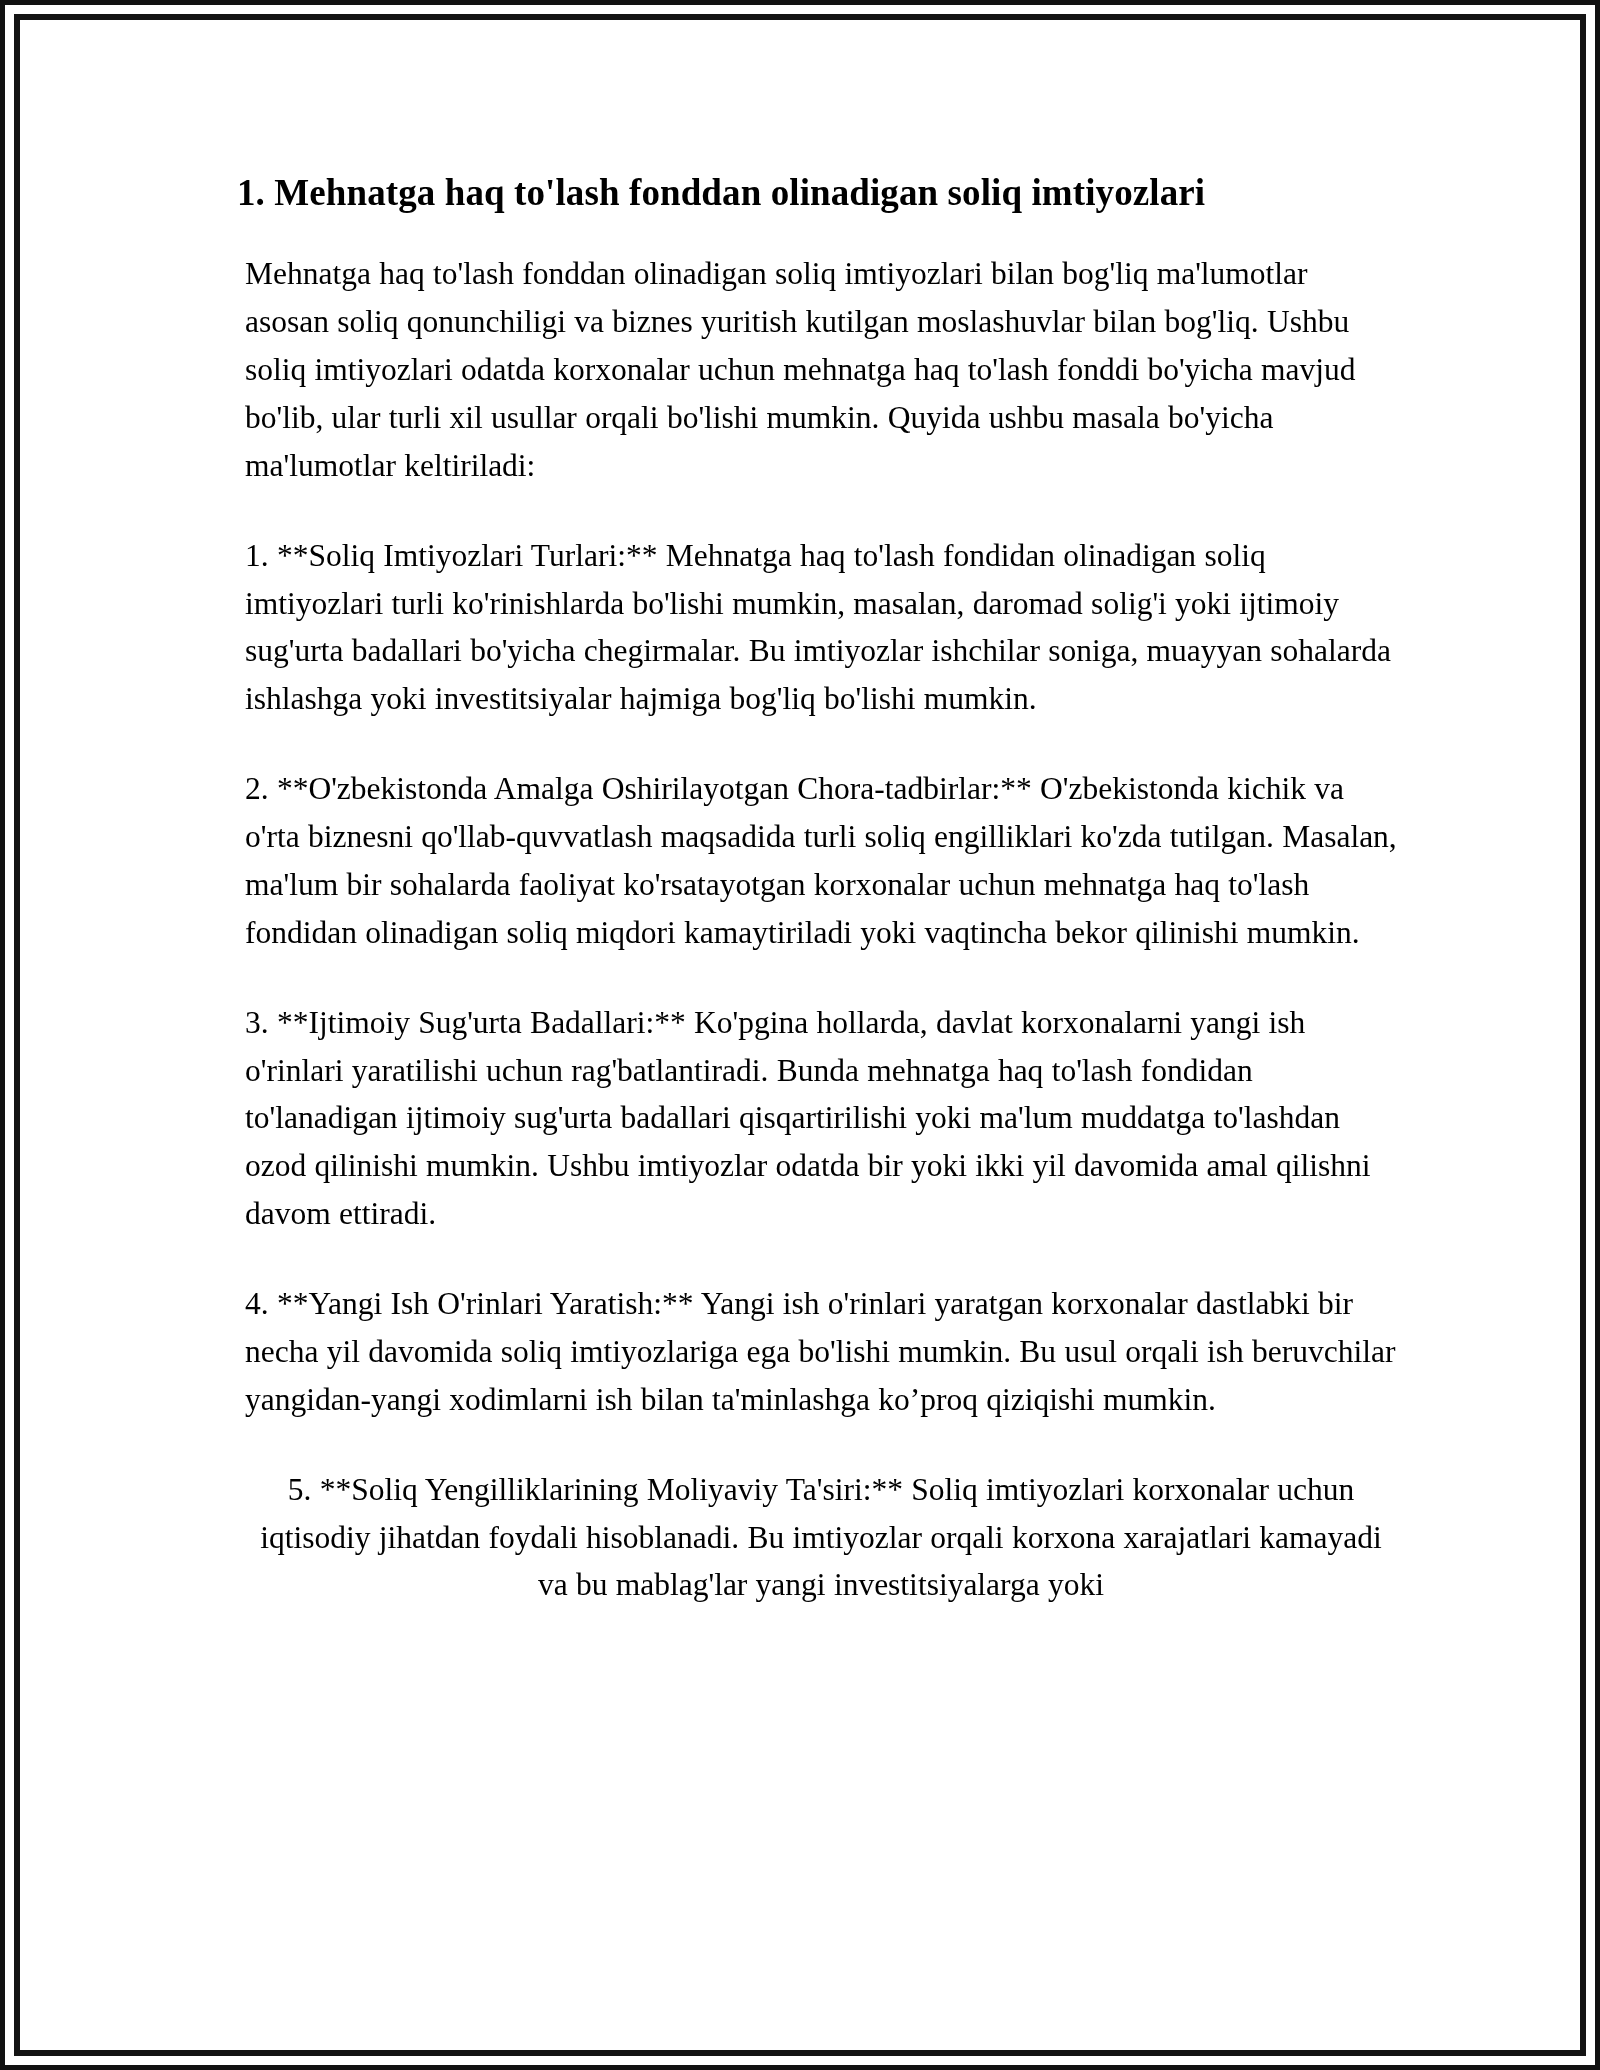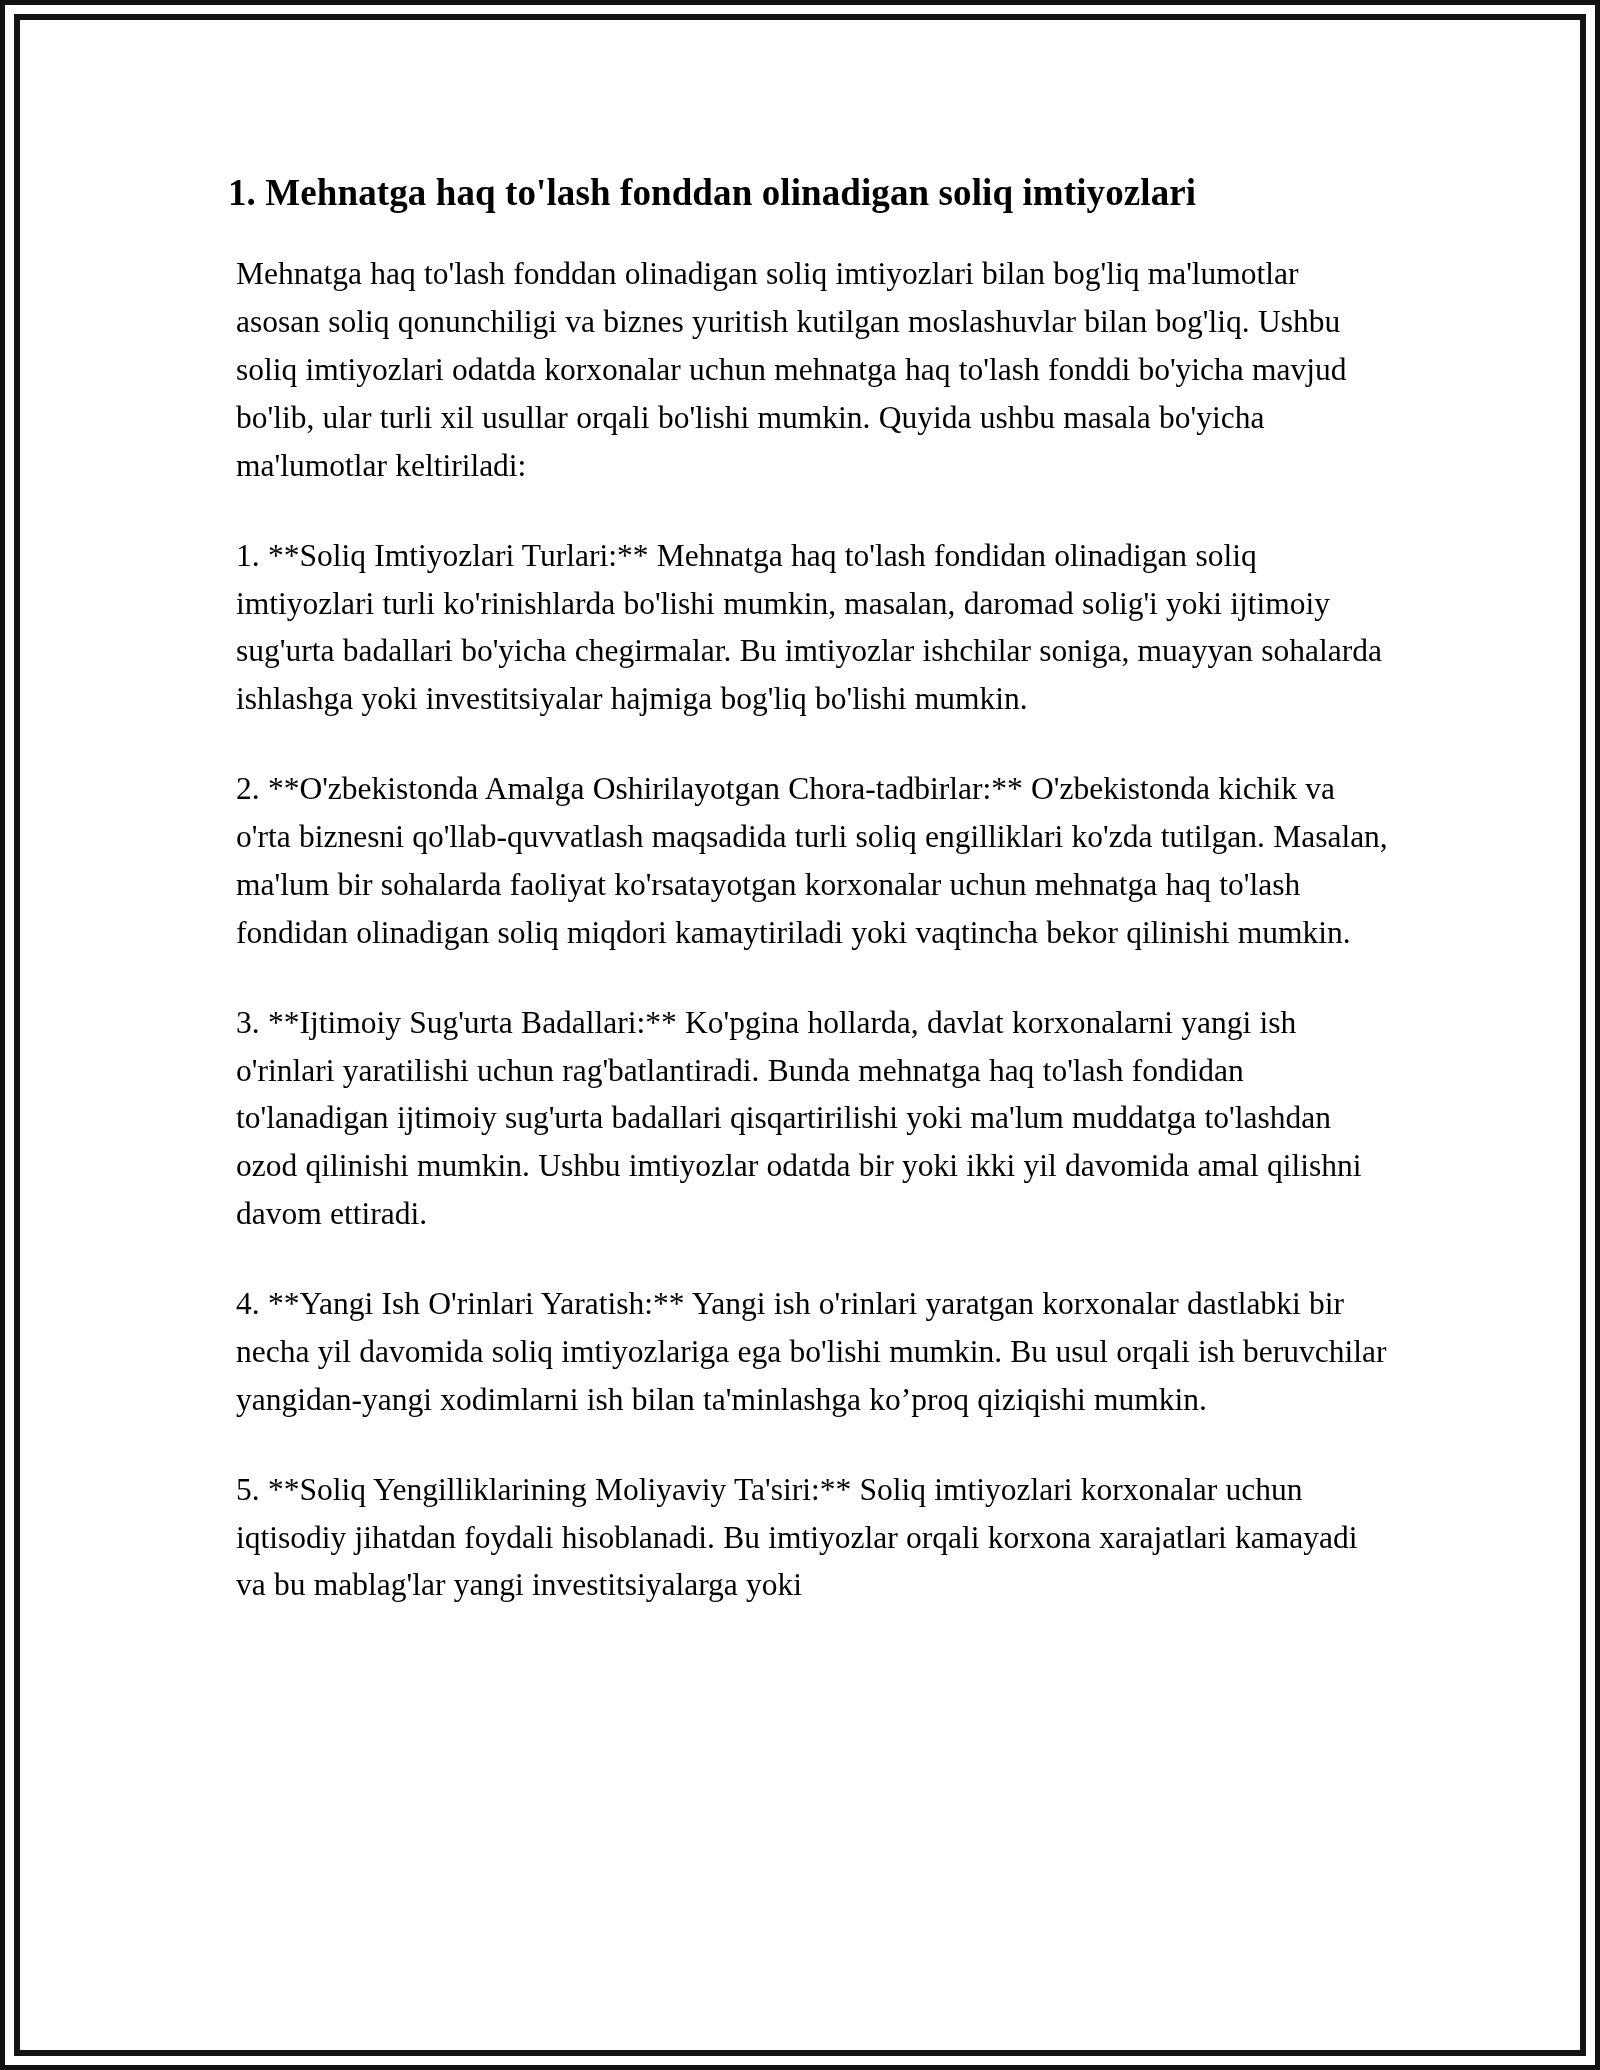--- a/index.html
+++ b/index.html
@@ -50,7 +50,7 @@
   
   .content {
     position: absolute;
-    left: 208px;
+    left: 217px;
     top: 150px;
     width: 1160px;
   }

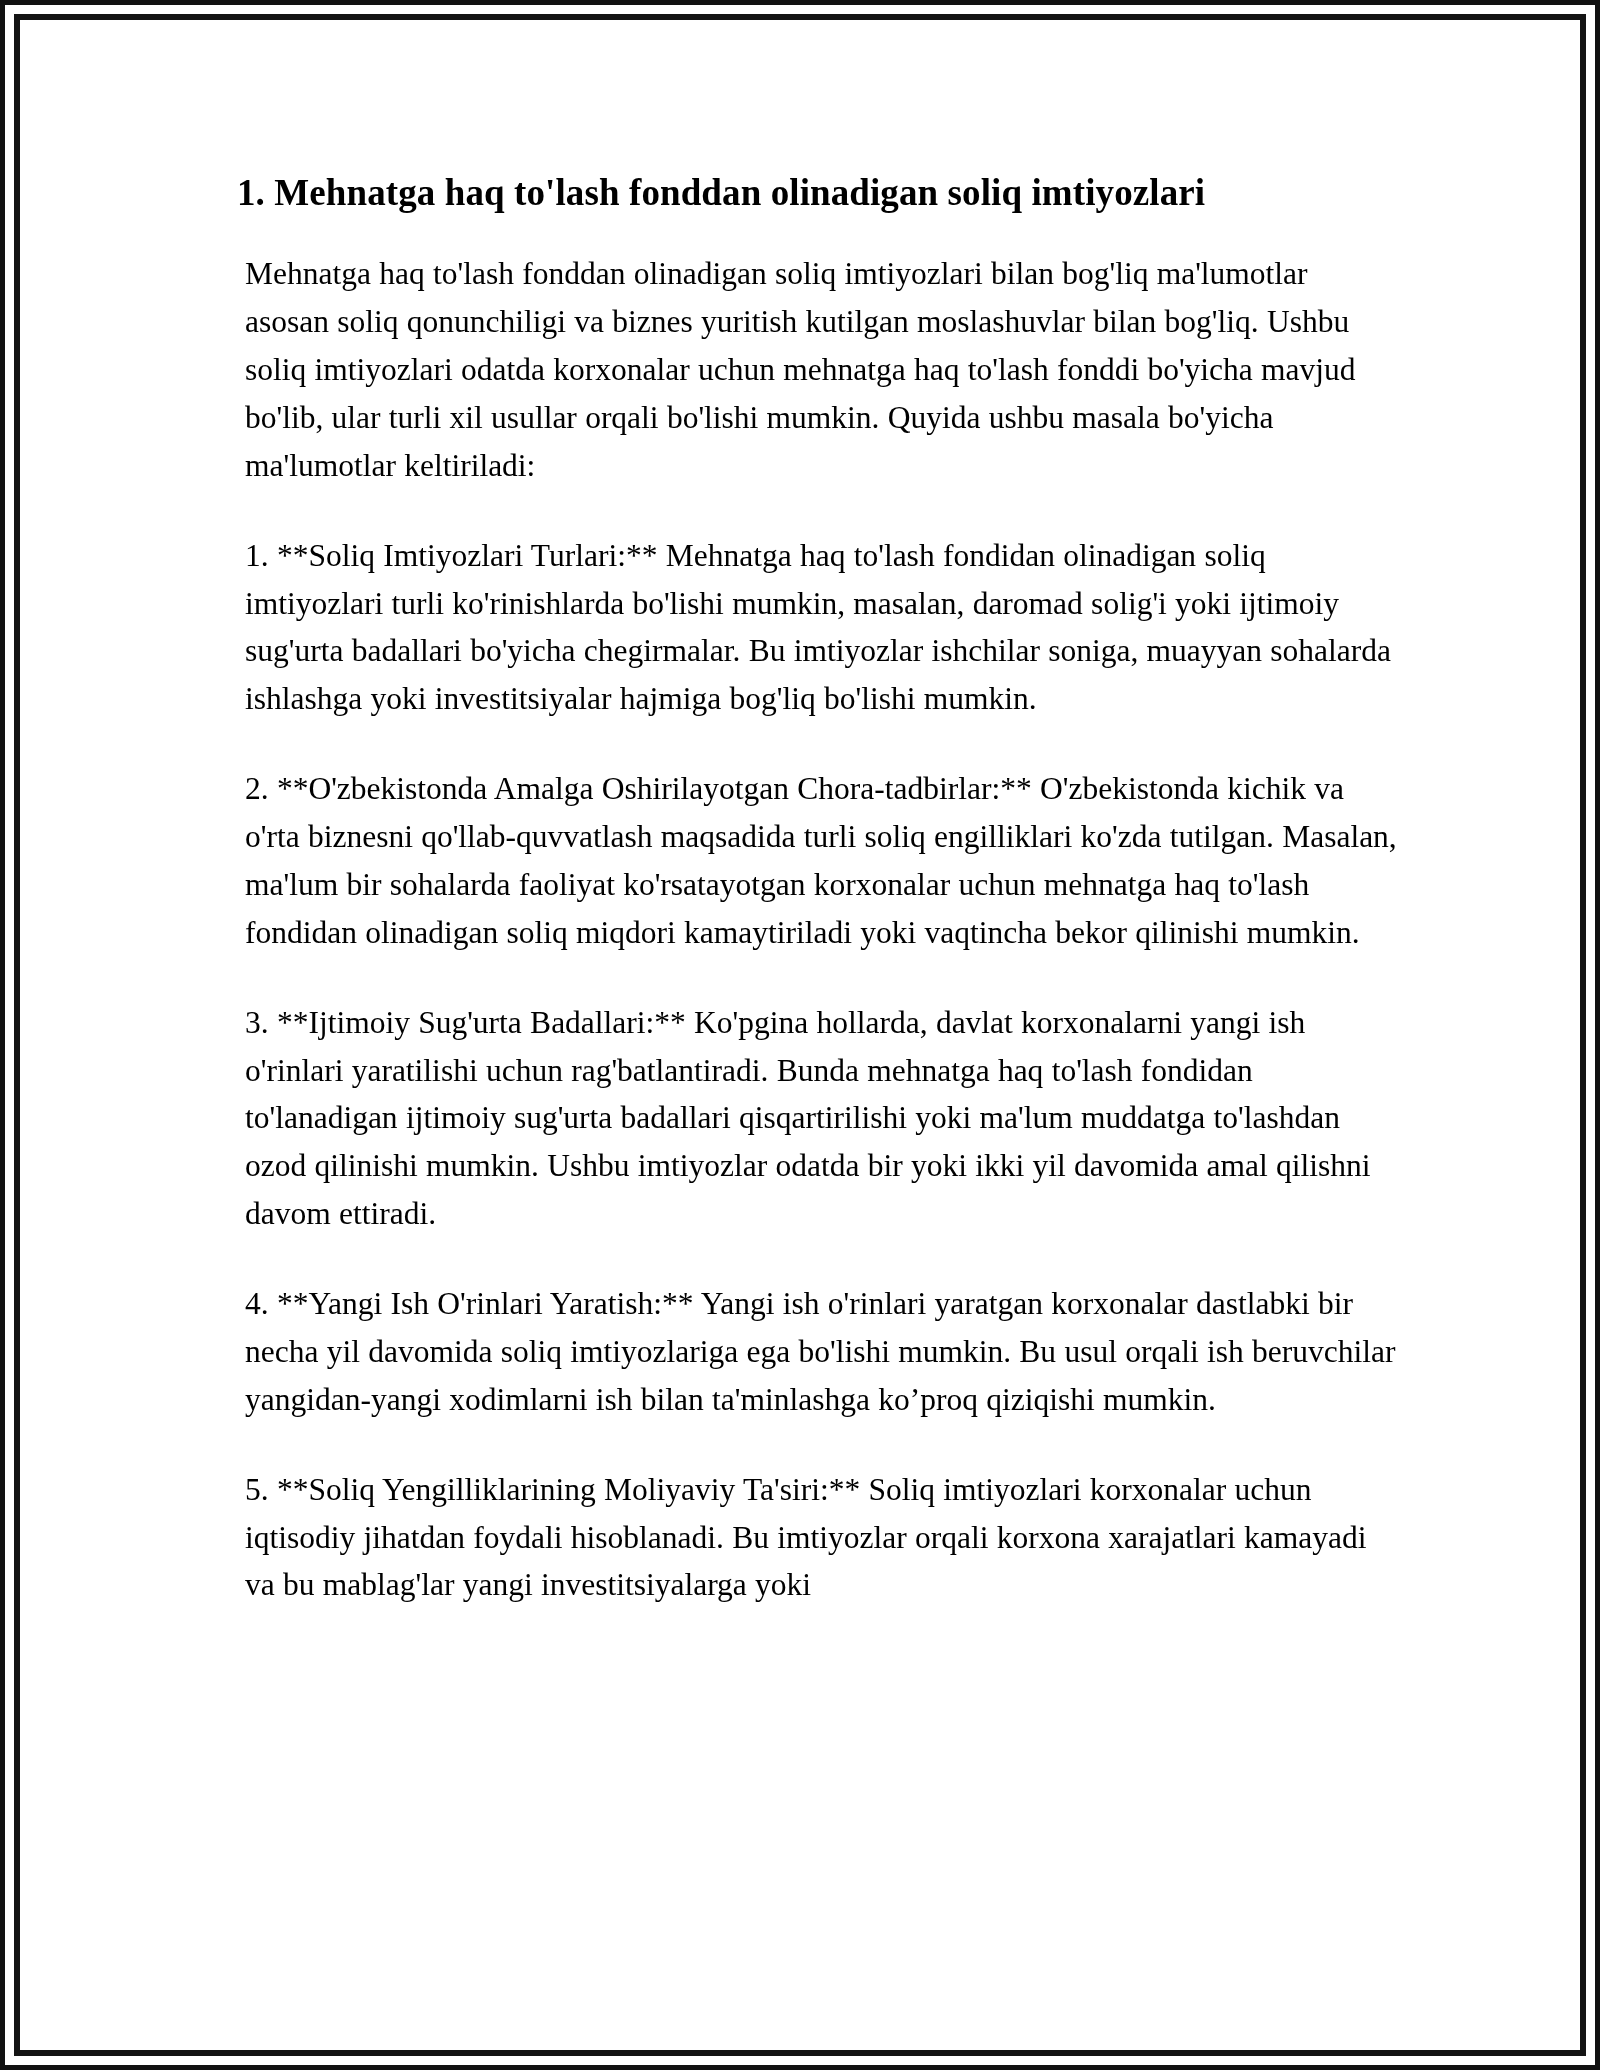--- a/index.html
+++ b/index.html
@@ -73,6 +73,7 @@
 
   .doc-paragraph:last-child {
     margin-bottom: 0;
+    text-align: center;
   }
 </style>
 </head>

